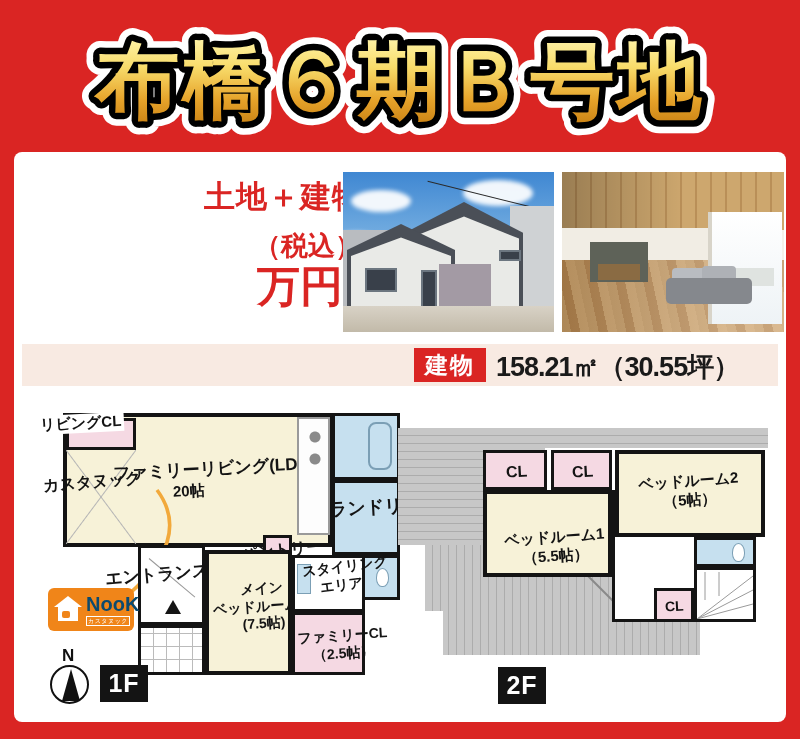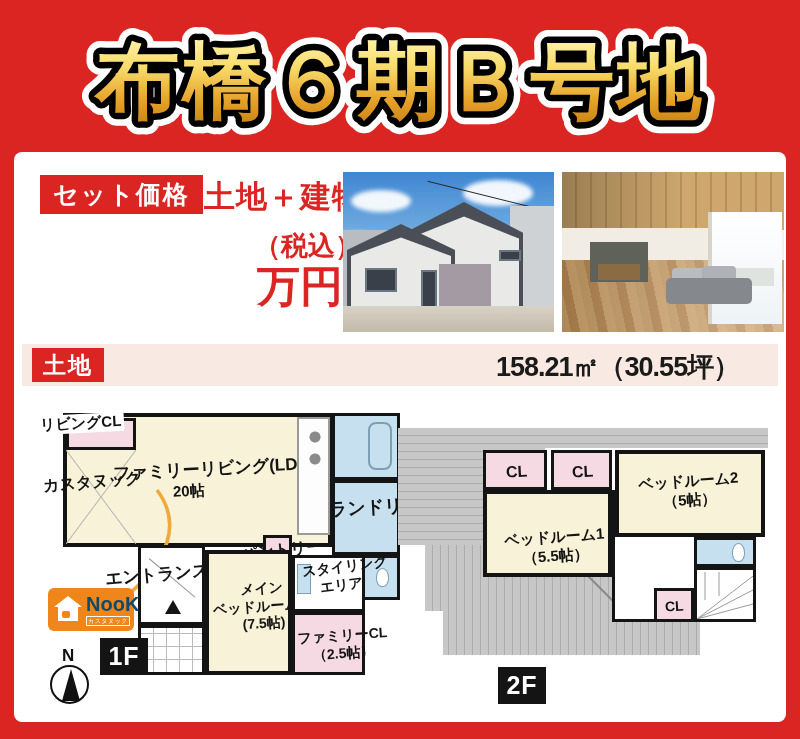--- a/index.html
+++ b/index.html
@@ -95,7 +95,6 @@
 
   <div class="panel">
 
-    <div class="price-badge">セット価格</div>
     <div class="price-scope">土地＋建物</div>
     <div class="price-tax">（税込）</div>
     <div class="price-unit">万円</div>

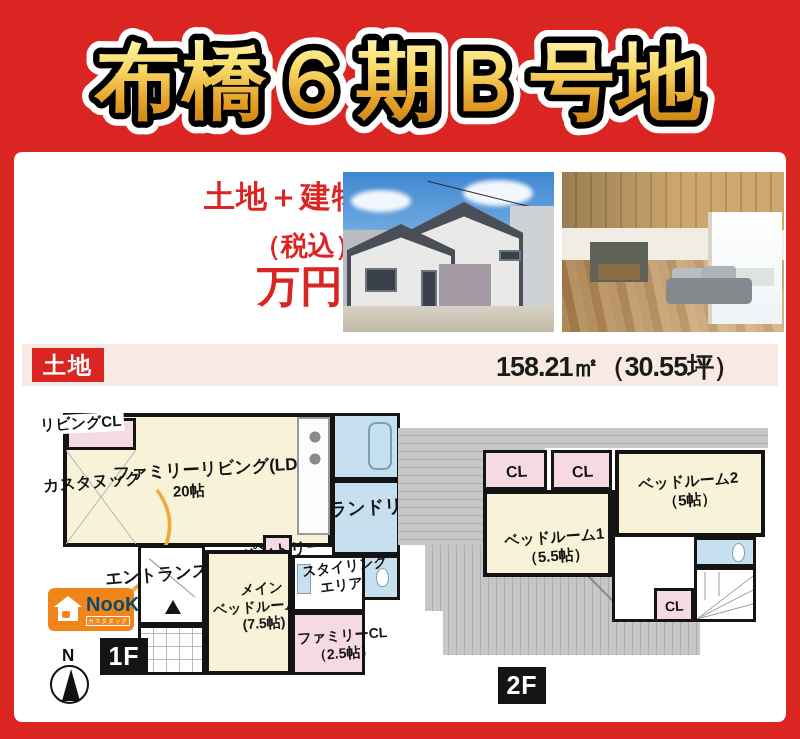--- a/index.html
+++ b/index.html
@@ -132,7 +132,6 @@
     </div>
 
     <div class="area-bar">
-      <div class="area-badge" style="left:10px;">土地</div>
       <div class="area-value" style="left:474px;">158.21㎡（30.55坪）</div>
     </div>
 

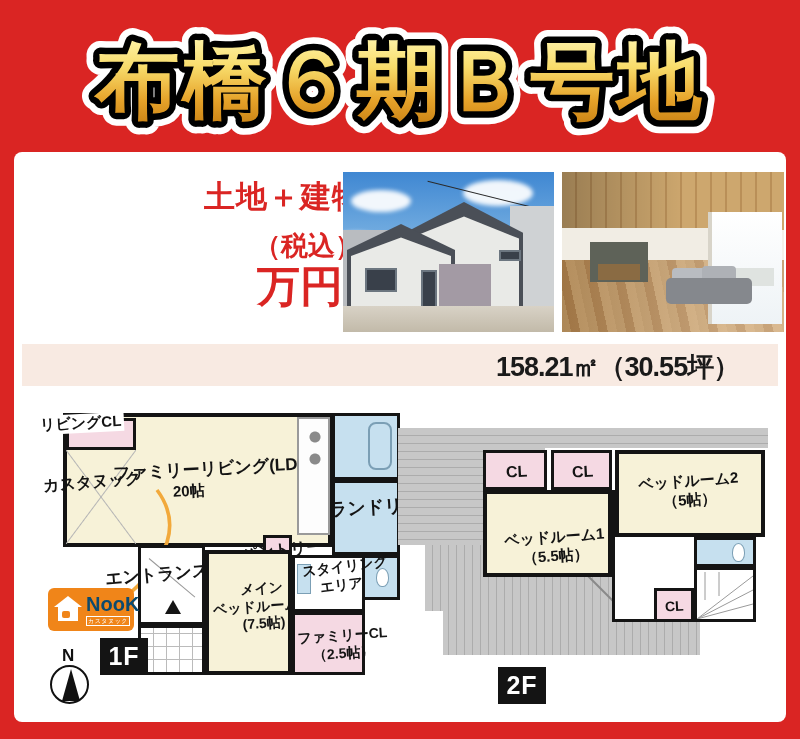--- a/index.html
+++ b/index.html
@@ -132,6 +132,7 @@
     </div>
 
     <div class="area-bar">
+      <div class="area-badge" style="left:392px;">建物</div>
       <div class="area-value" style="left:474px;">158.21㎡（30.55坪）</div>
     </div>
 

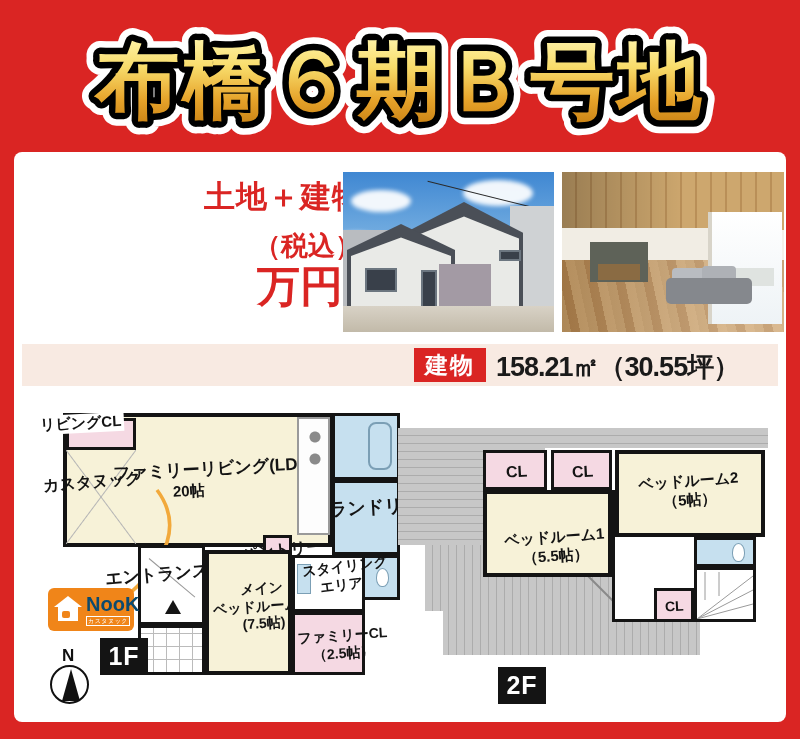--- a/index.html
+++ b/index.html
@@ -250,7 +250,7 @@
     <div class="compass" style="left:36px;top:513px;">
       <div class="needle"></div>
     </div>
-    <div class="floor-badge" style="left:86px;top:486px;">1F</div>
+    <div class="floor-badge" style="left:86px;top:513px;">1F</div>
     <div class="floor-badge" style="left:484px;top:515px;">2F</div>
 
   </div>

